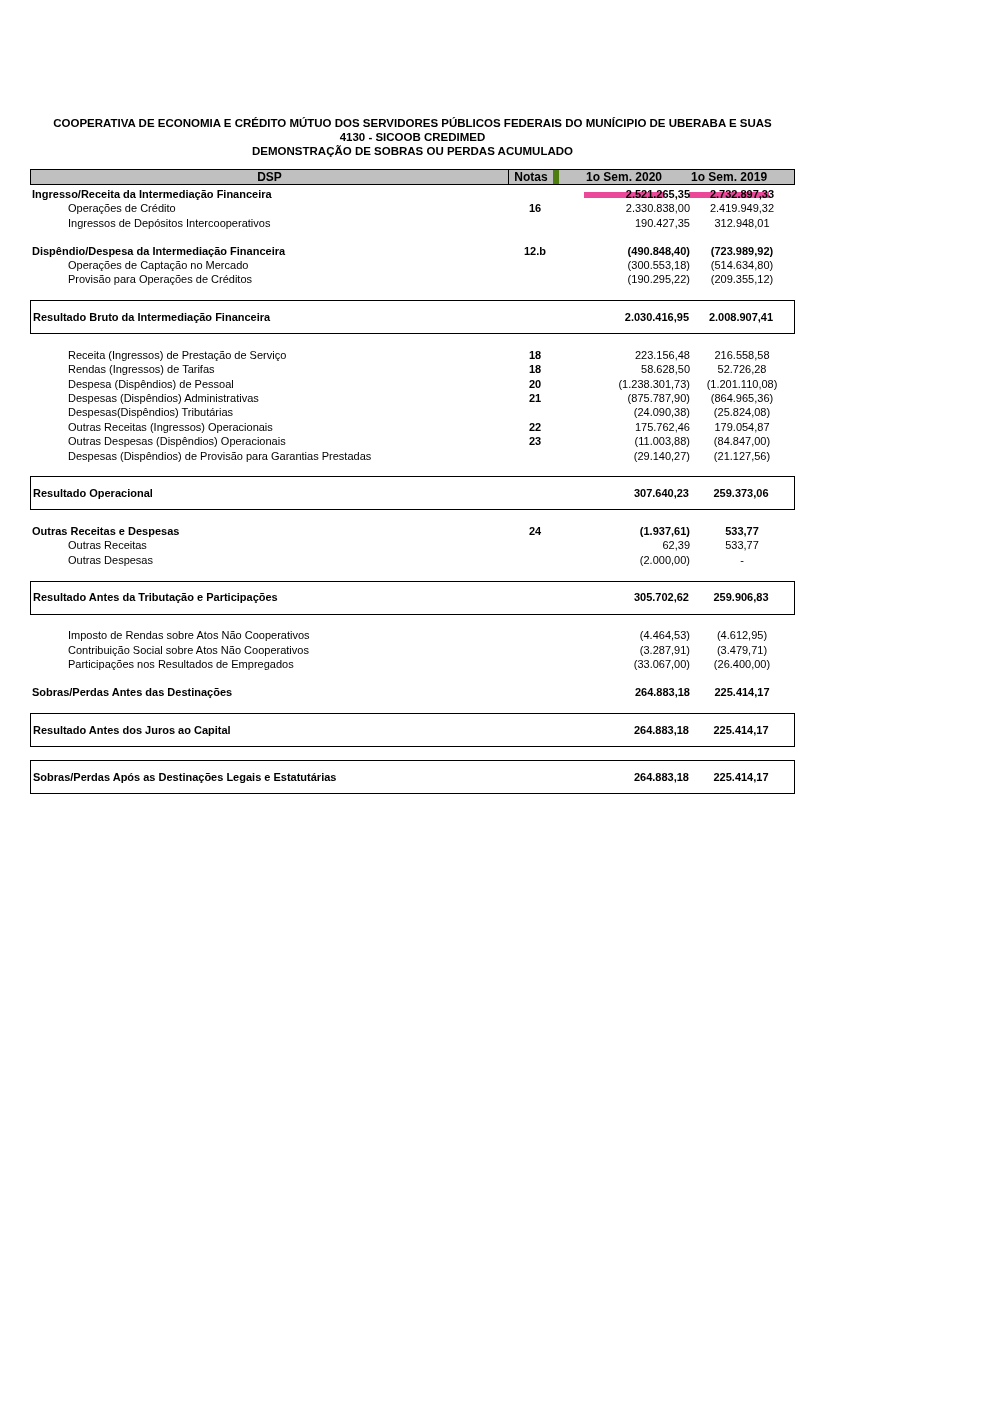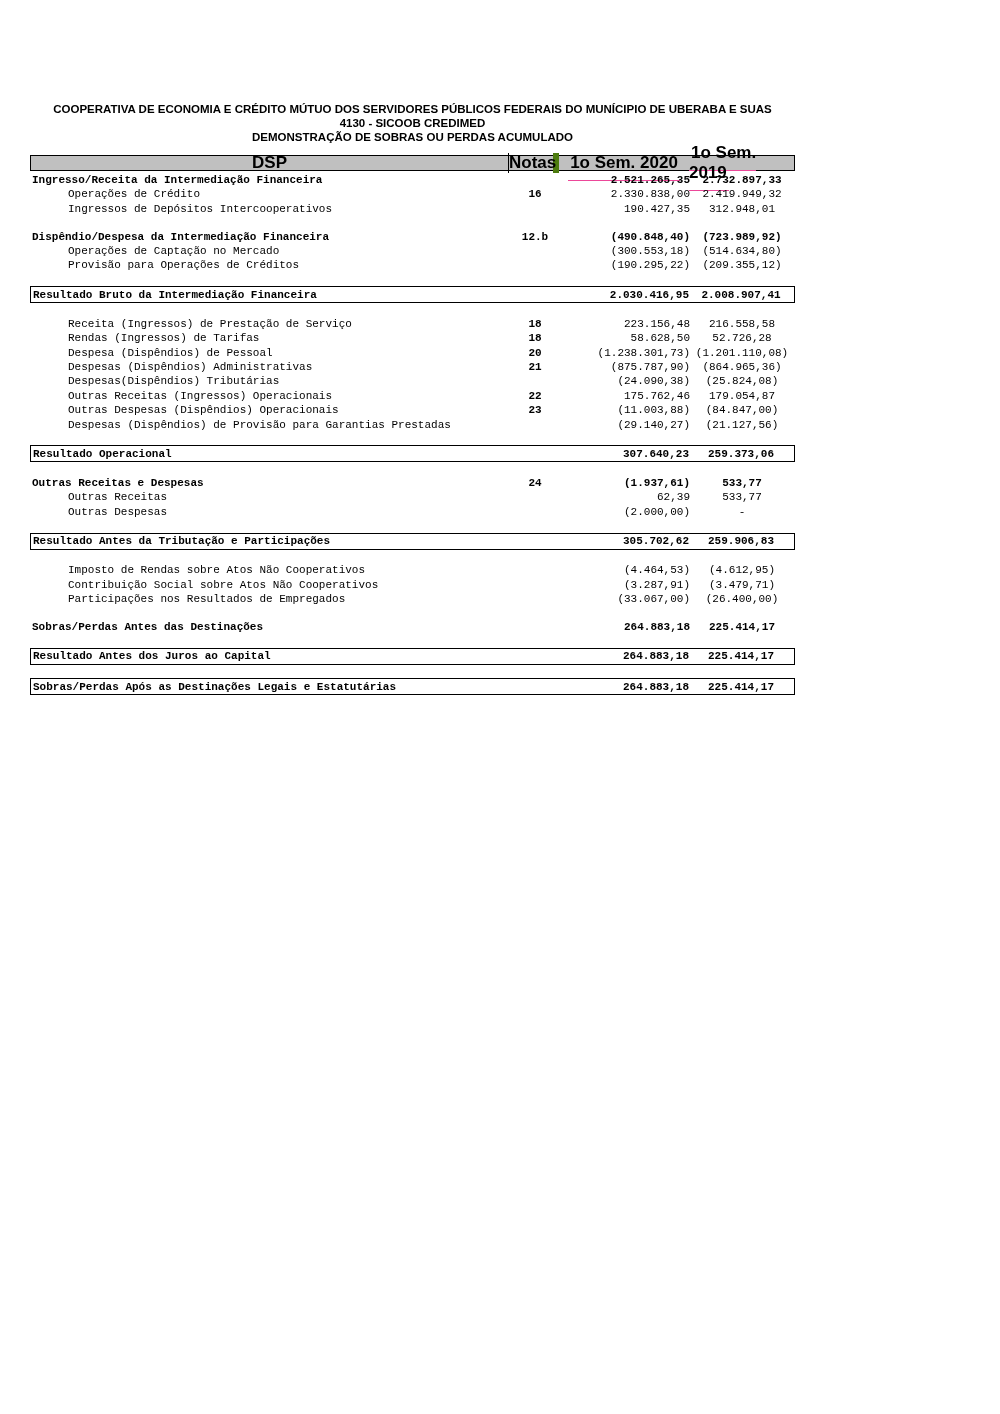--- a/index.html
+++ b/index.html
@@ -8,7 +8,7 @@
     width:1000px; height:1414px; position:relative;
     font-family:"Liberation Sans", sans-serif; color:#000;
   }
-  .doc { position:absolute; left:30px; top:102px; width:765px; }
+  .doc { position:absolute; left:30px; top:116px; width:765px; }
   .titles { text-align:center; font-weight:bold; font-size:11.5px; line-height:14px; margin-bottom:11px; }
   .title-line { white-space:nowrap; }
 

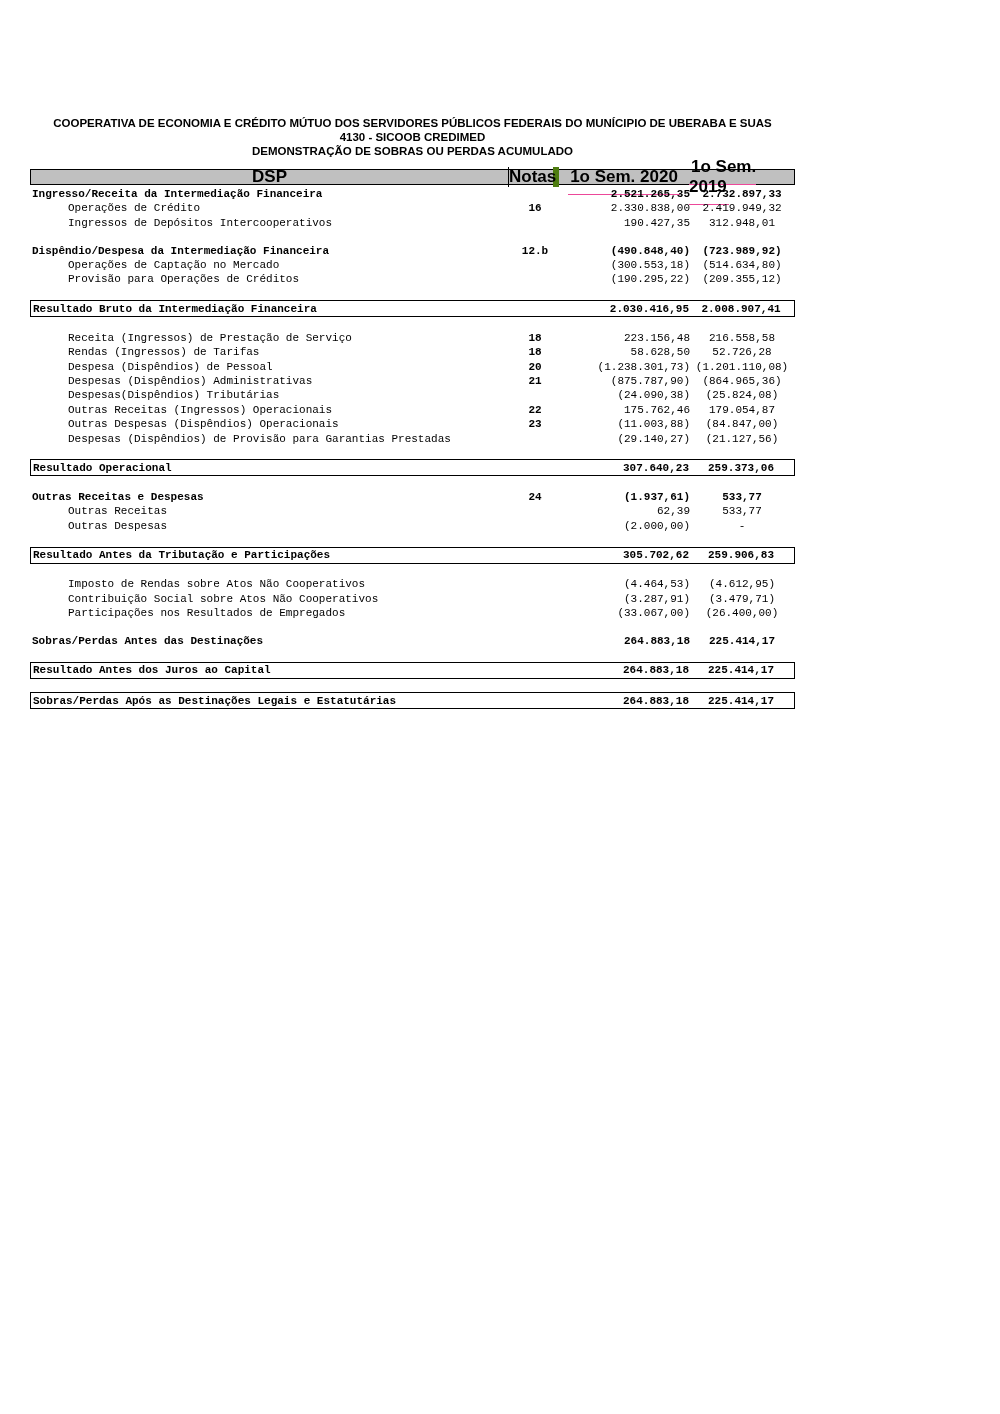--- a/index.html
+++ b/index.html
@@ -14,7 +14,7 @@
 
   .table-header {
     display:flex; align-items:center; border:1px solid #000;
-    background:#c0c0c0; font-weight:bold; font-size:17px; height:16px;
+    background:#c0c0c0; font-weight:bold; font-size:12px; height:16px;
   }
   .th-dsp  { flex:1; text-align:center; border-right:1px solid #000; }
   .th-notas{ width:50px; text-align:center; border-right:6px solid #4d7c0f; }

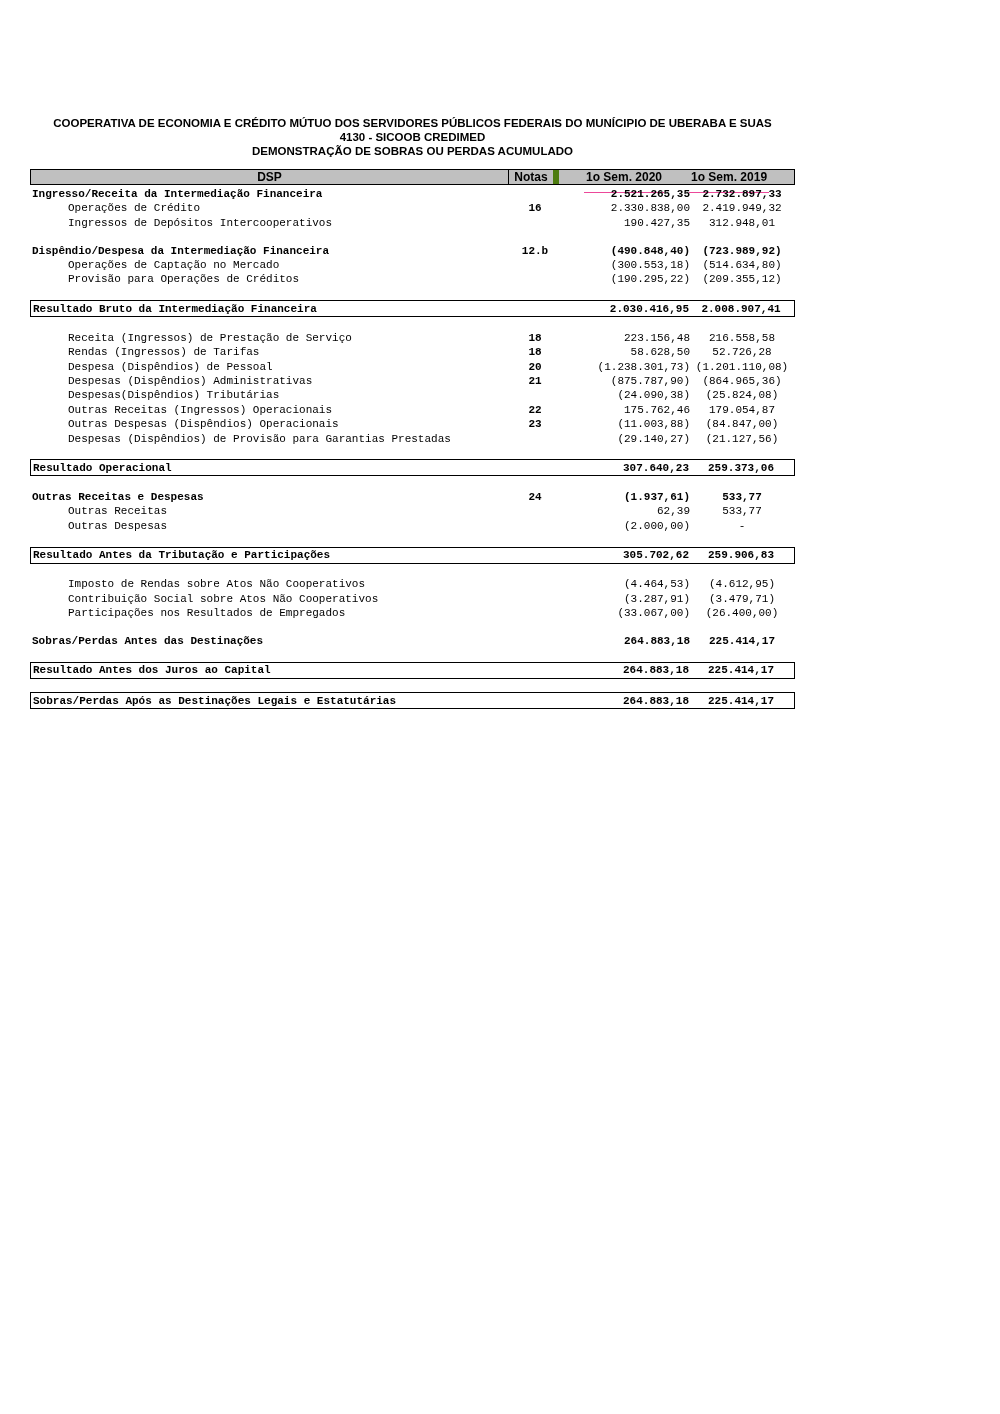--- a/index.html
+++ b/index.html
@@ -20,7 +20,7 @@
   .th-notas{ width:50px; text-align:center; border-right:6px solid #4d7c0f; }
   .th-2020 { width:130px; text-align:center; }
   .th-2019 { width:105px; }
-  .th-2020 span, .th-2019 span { border-bottom:1px solid #ec4899; padding:8px 2px; }
+  .th-2020 span, .th-2019 span { border-bottom:6px solid #ec4899; padding:8px 2px; }
 
   .rows { margin-top:2px; }
   .row { display:flex; font-size:11px; line-height:14.4px; height:14.4px; white-space:nowrap;font-family:Liberation Mono, monospace; }

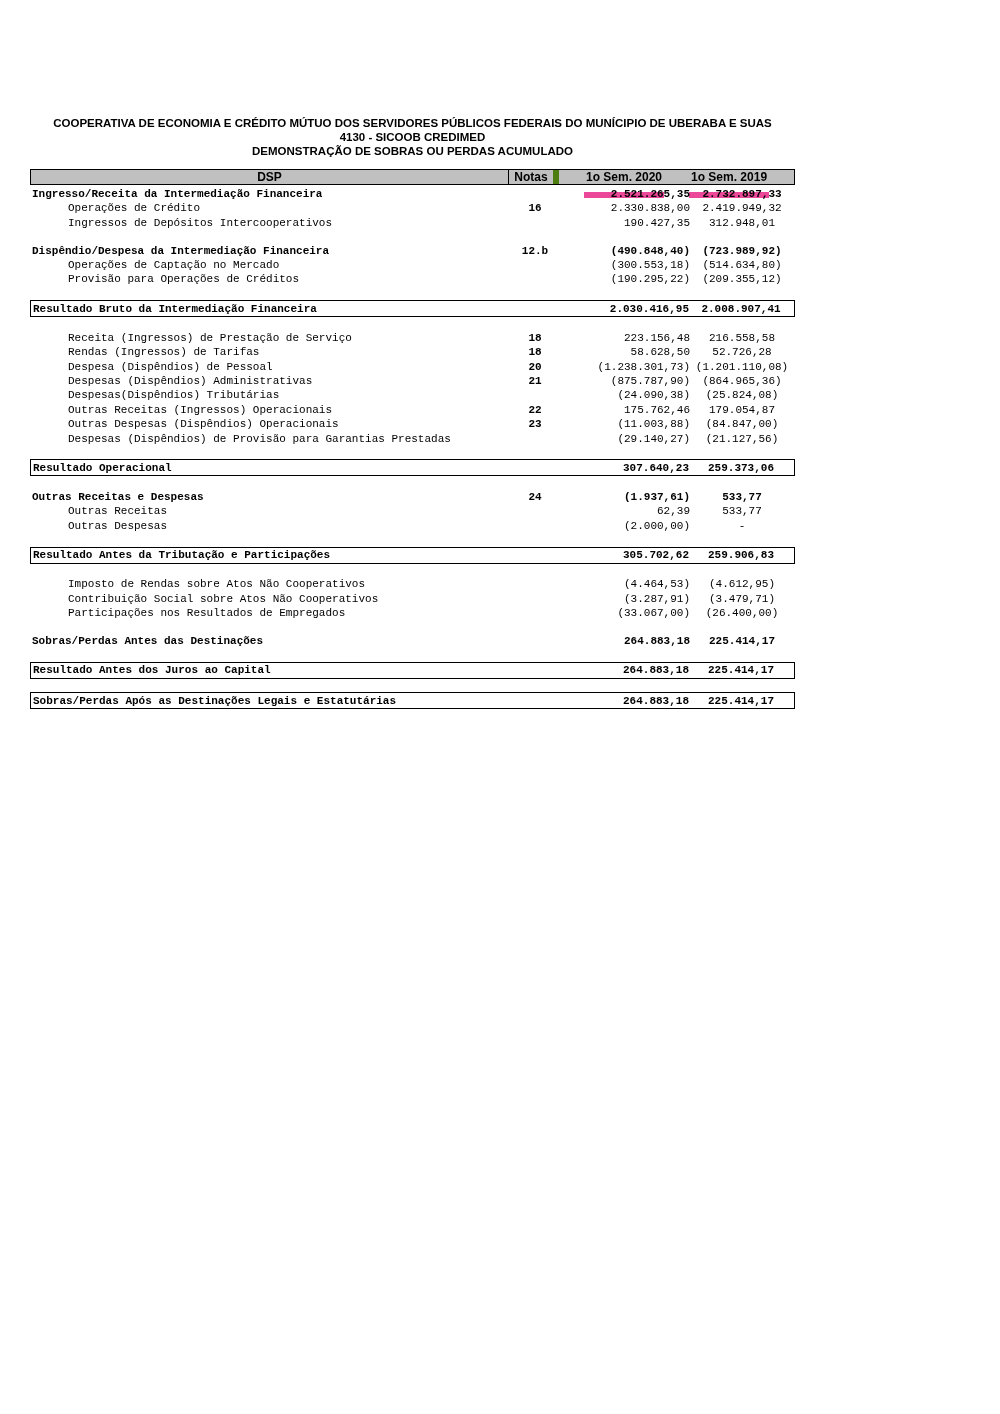--- a/index.html
+++ b/index.html
@@ -23,7 +23,7 @@
   .th-2020 span, .th-2019 span { border-bottom:6px solid #ec4899; padding:8px 2px; }
 
   .rows { margin-top:2px; }
-  .row { display:flex; font-size:11px; line-height:14.4px; height:14.4px; white-space:nowrap;font-family:Liberation Mono, monospace; }
+  .row { display:flex; font-size:11px; line-height:14.4px; height:14.4px; white-space:nowrap; }
   .row.spacer { height:13.5px; }
   .c-label { flex:1; padding-left:2px; overflow:hidden; }
   .row.item .c-label { padding-left:38px; }

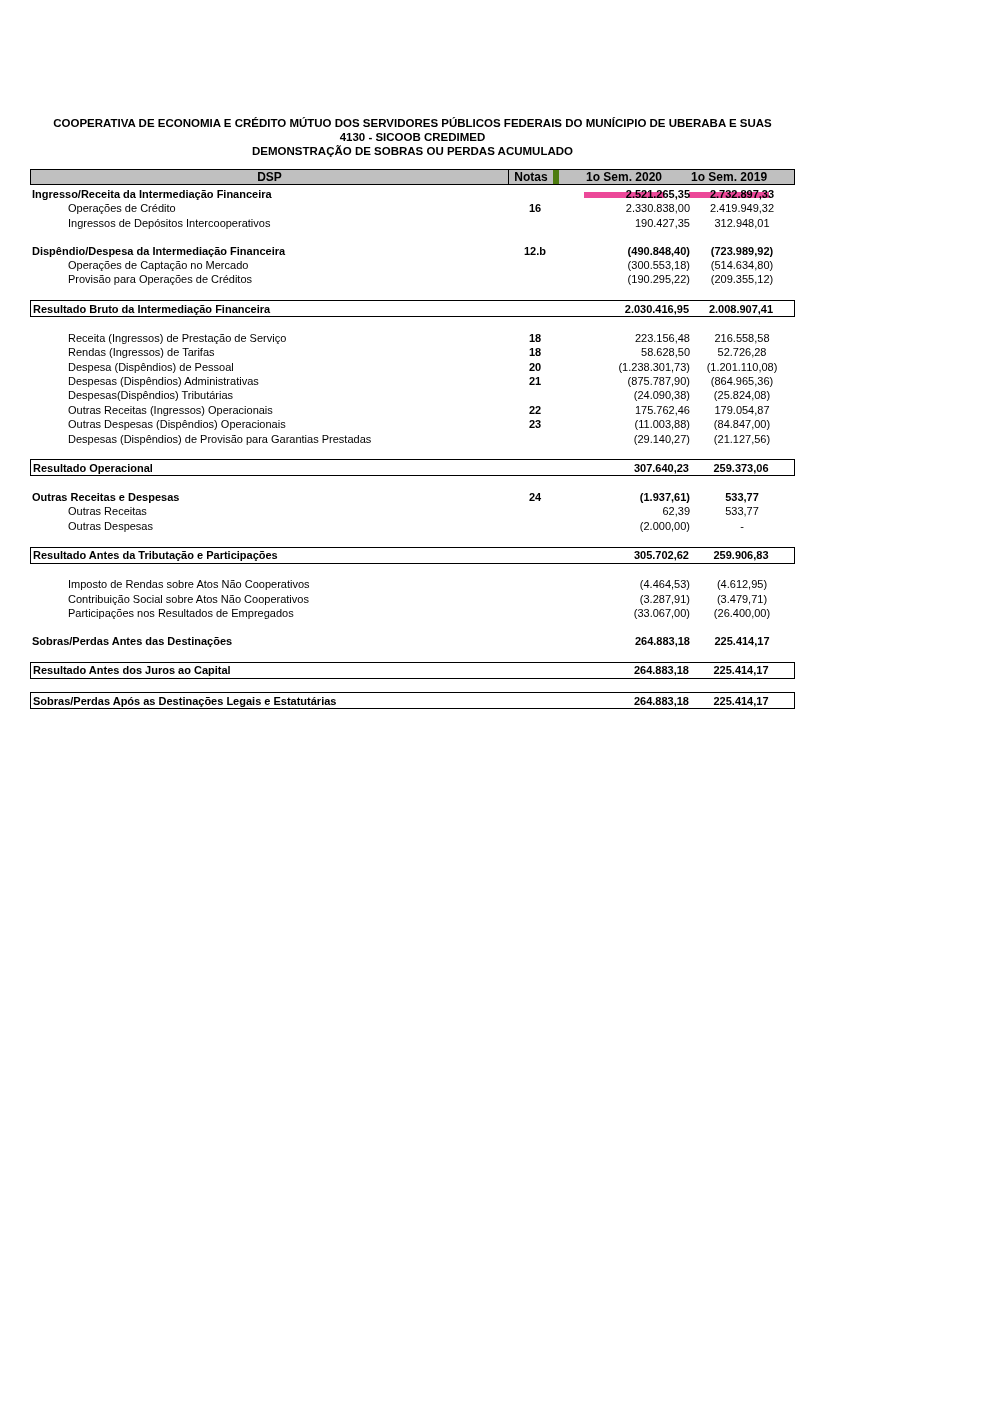--- a/index.html
+++ b/index.html
@@ -33,7 +33,7 @@
   .row.section .c-label, .row.section .c-2020, .row.section .c-2019,
   .row.bold .c-label,    .row.bold .c-2020,    .row.bold .c-2019 { font-weight:bold; }
   .row.boxed {
-    border:1px solid #000; font-weight:bold; height:17px; align-items:center;
+    border:1px solid #000; font-weight:bold; height:34px; align-items:center;
   }
 </style>
 </head>

